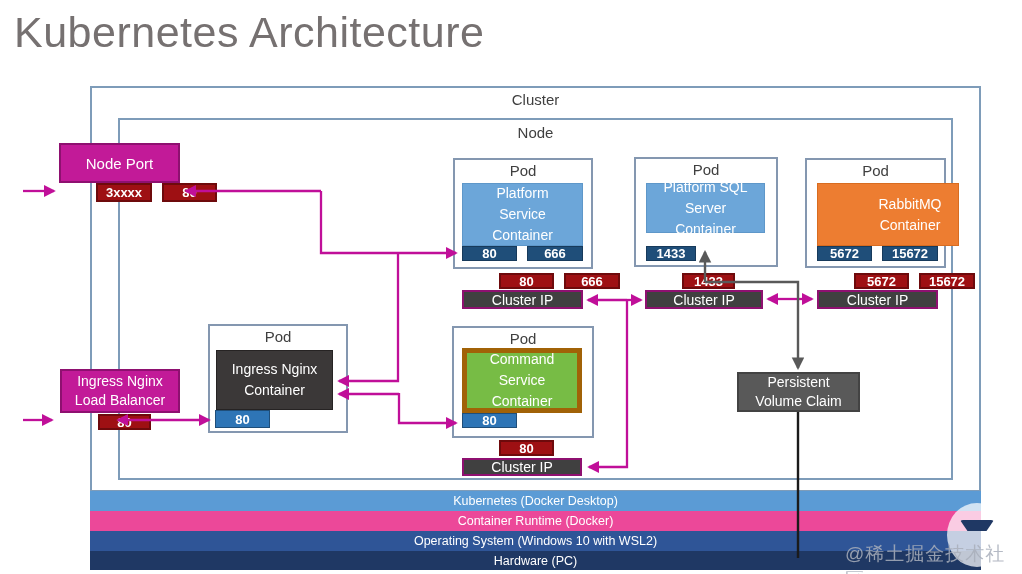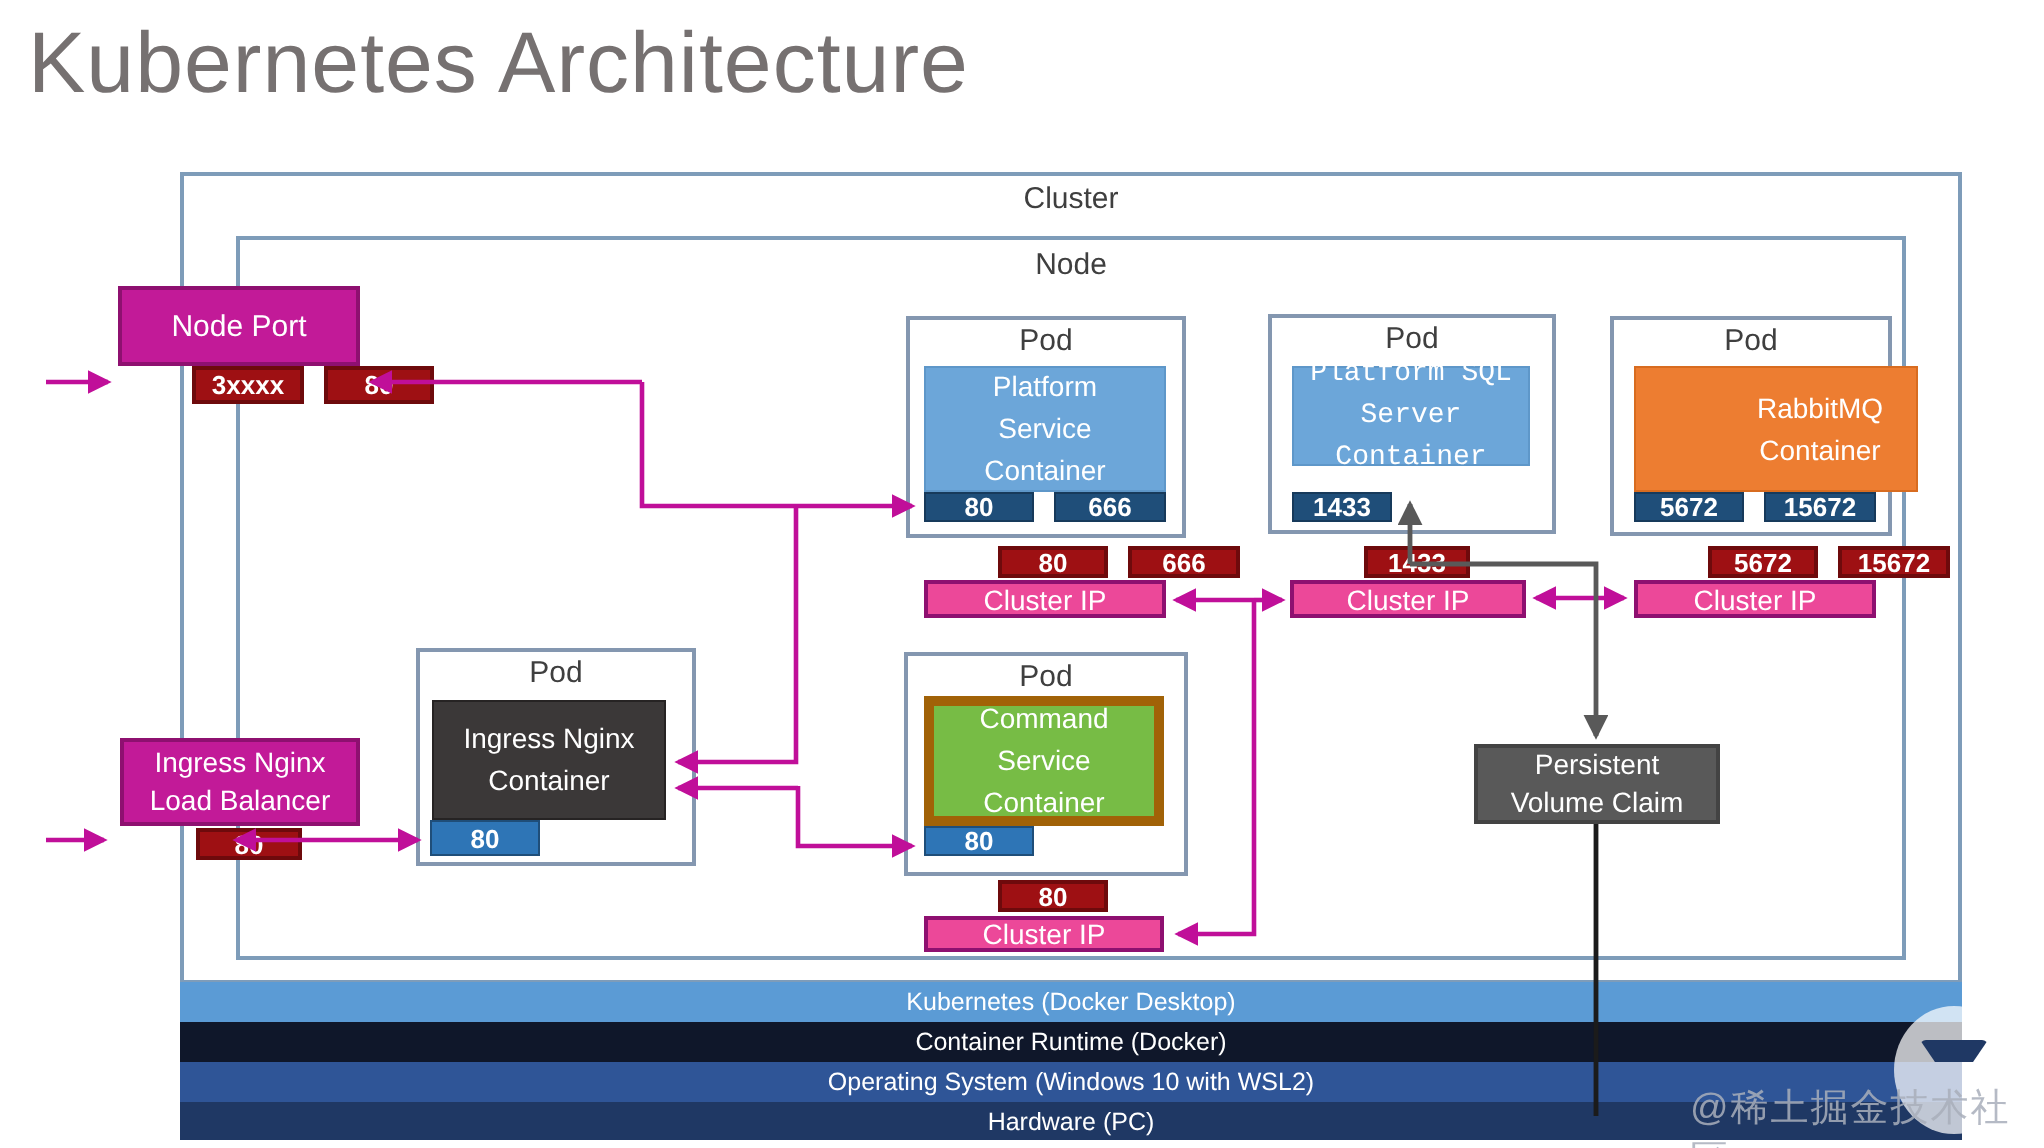--- a/index.html
+++ b/index.html
@@ -71,7 +71,7 @@
 
   <div class="abs podframe" style="left:634px;top:157px;width:144px;height:110px;"></div>
   <div class="abs podlabel flexc" style="left:634px;top:160px;width:144px;height:18px;">Pod</div>
-  <div class="abs containerbox ltblue flexc prel" style="left:646px;top:183px;width:119px;height:50px;font-family:Liberation Mono, monospace;">Platform SQL
+  <div class="abs containerbox ltblue flexc prel" style="left:646px;top:183px;width:119px;height:50px;">Platform SQL
 Server
 Container</div>
   <div class="abs navyport flexc" style="left:646px;top:246px;width:50px;height:15px;">1433</div>

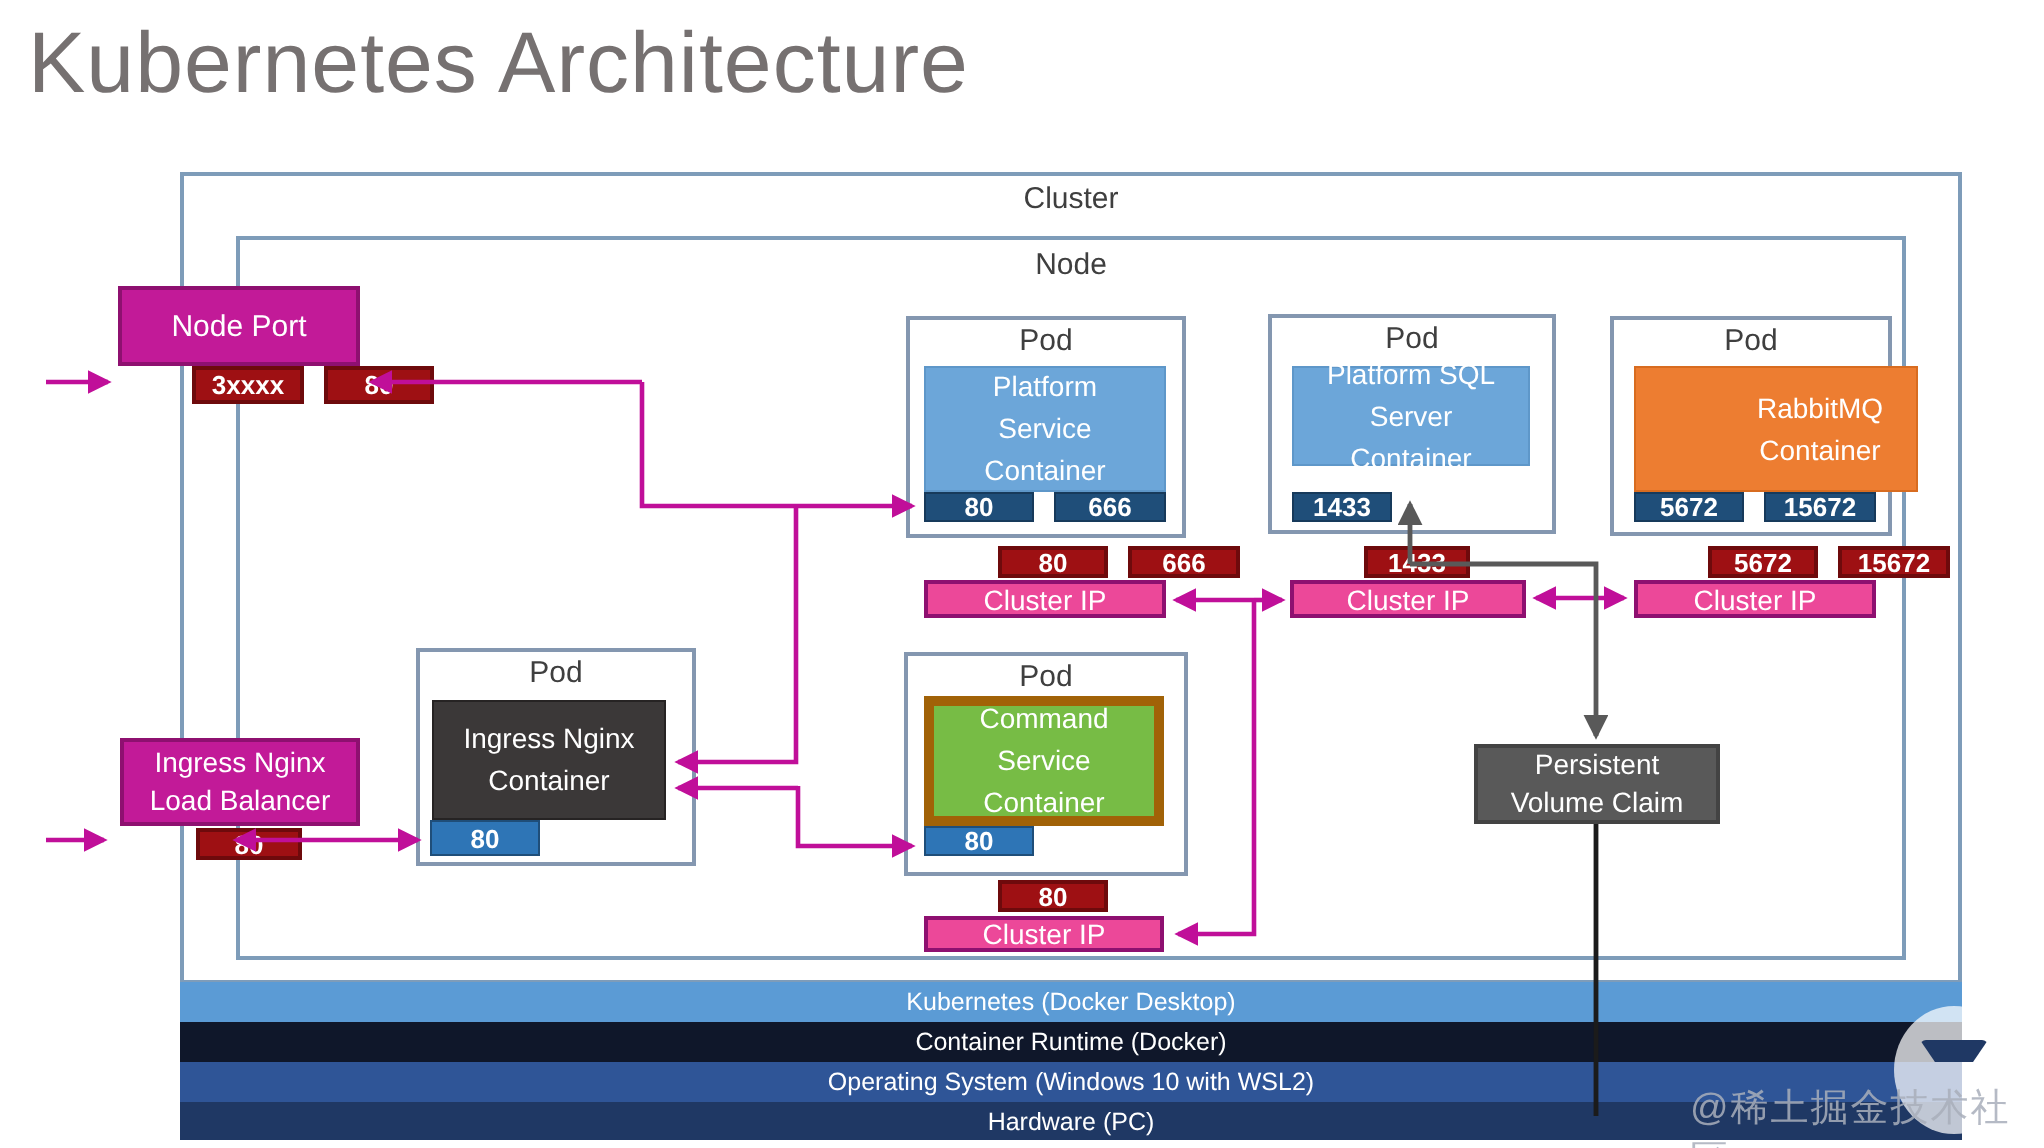--- a/index.html
+++ b/index.html
@@ -15,7 +15,7 @@
   .podframe{border:2px solid #8497B0;background:#fff;}
   .podlabel{font-size:15px;color:#3F3F3F;}
   .magenta{background:#C21A98;border:2px solid #8E1070;color:#fff;}
-  .clusterip{background:#ec4899;border:2px solid #8E1070;color:#fff;font-size:14px;}
+  .clusterip{background:#404040;border:2px solid #8E1070;color:#fff;font-size:14px;}
   .redport{background:#9E1013;border:2px solid #6E0A0C;color:#fff;font-size:13px;font-weight:700;margin-left:37px;}
   .navyport{background:#1F4E79;border:1px solid #173A5B;color:#fff;font-size:13px;font-weight:700;}
   .blueport{background:#2E75B6;border:1px solid #1F4E79;color:#fff;font-size:13px;font-weight:700;}

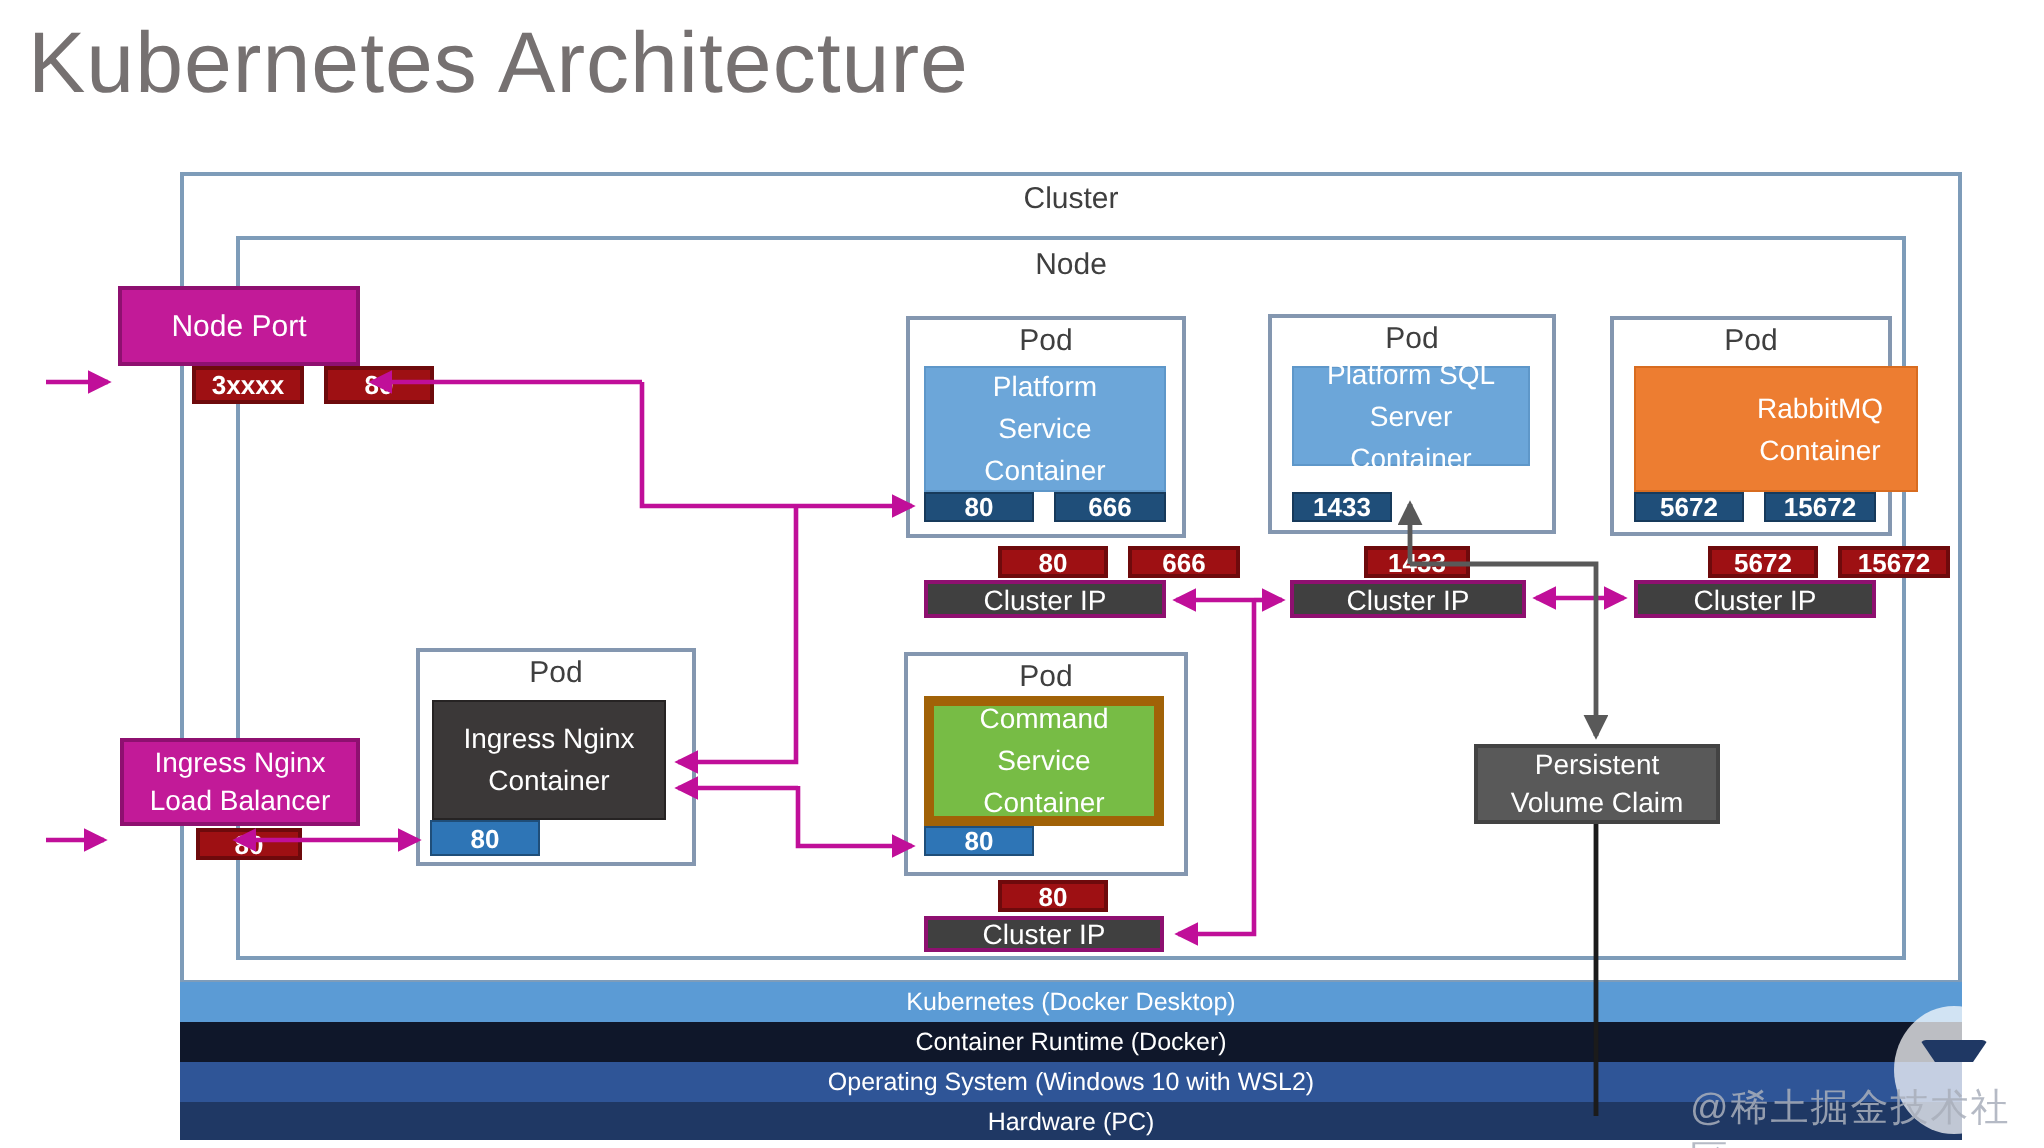--- a/index.html
+++ b/index.html
@@ -46,7 +46,7 @@
   <div class="abs framelabel flexc" style="left:118px;top:123px;width:835px;height:18px;">Node</div>
 
   <div class="abs bar flexc" style="left:90px;top:491px;width:891px;height:20px;background:#5B9BD5;">Kubernetes (Docker Desktop)</div>
-  <div class="abs bar flexc" style="left:90px;top:511px;width:891px;height:20px;background:#0f172a;text-align:right;">Container Runtime (Docker)</div>
+  <div class="abs bar flexc" style="left:90px;top:511px;width:891px;height:20px;background:#ec4899;text-align:right;">Container Runtime (Docker)</div>
   <div class="abs bar flexc" style="left:90px;top:531px;width:891px;height:20px;background:#2F5597;">Operating System (Windows 10 with WSL2)</div>
   <div class="abs magenta flexc" style="left:59px;top:143px;width:121px;height:40px;font-size:15px;">Node Port</div>
 

